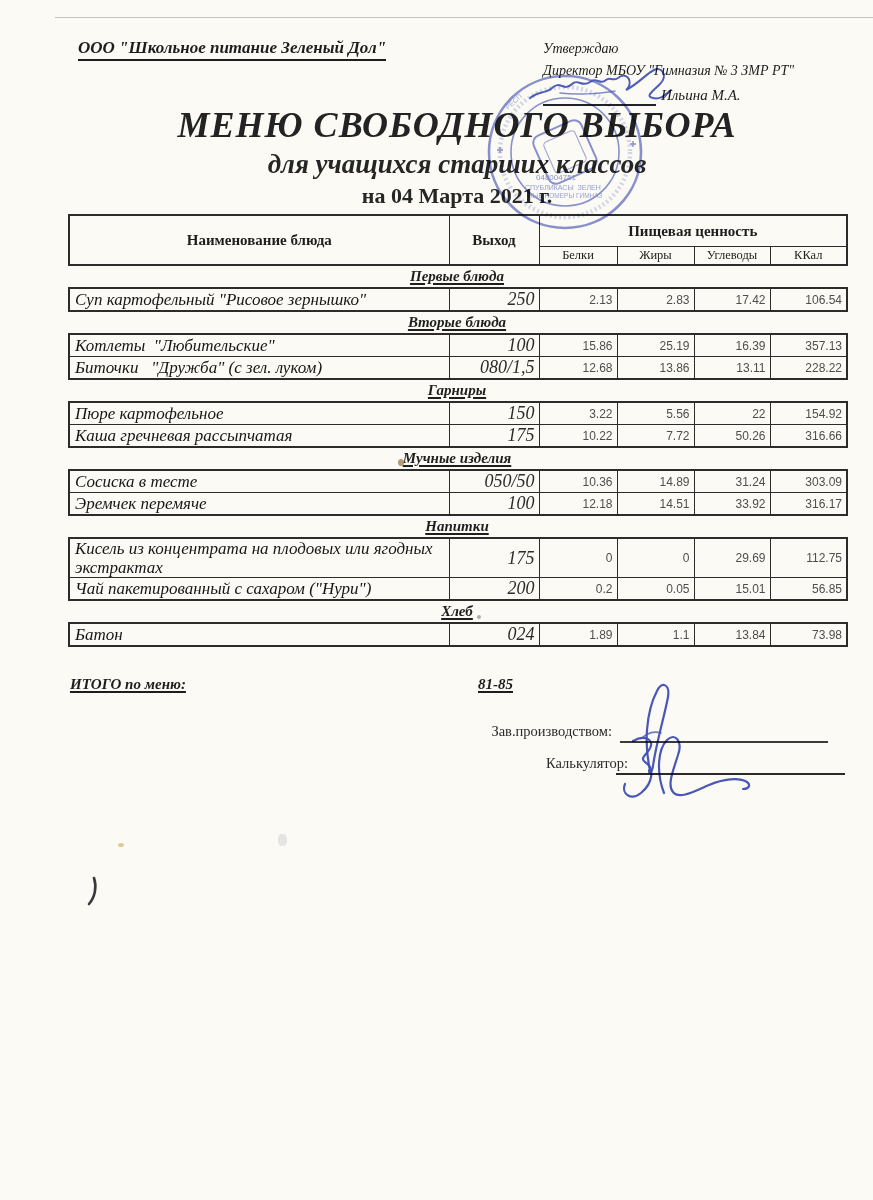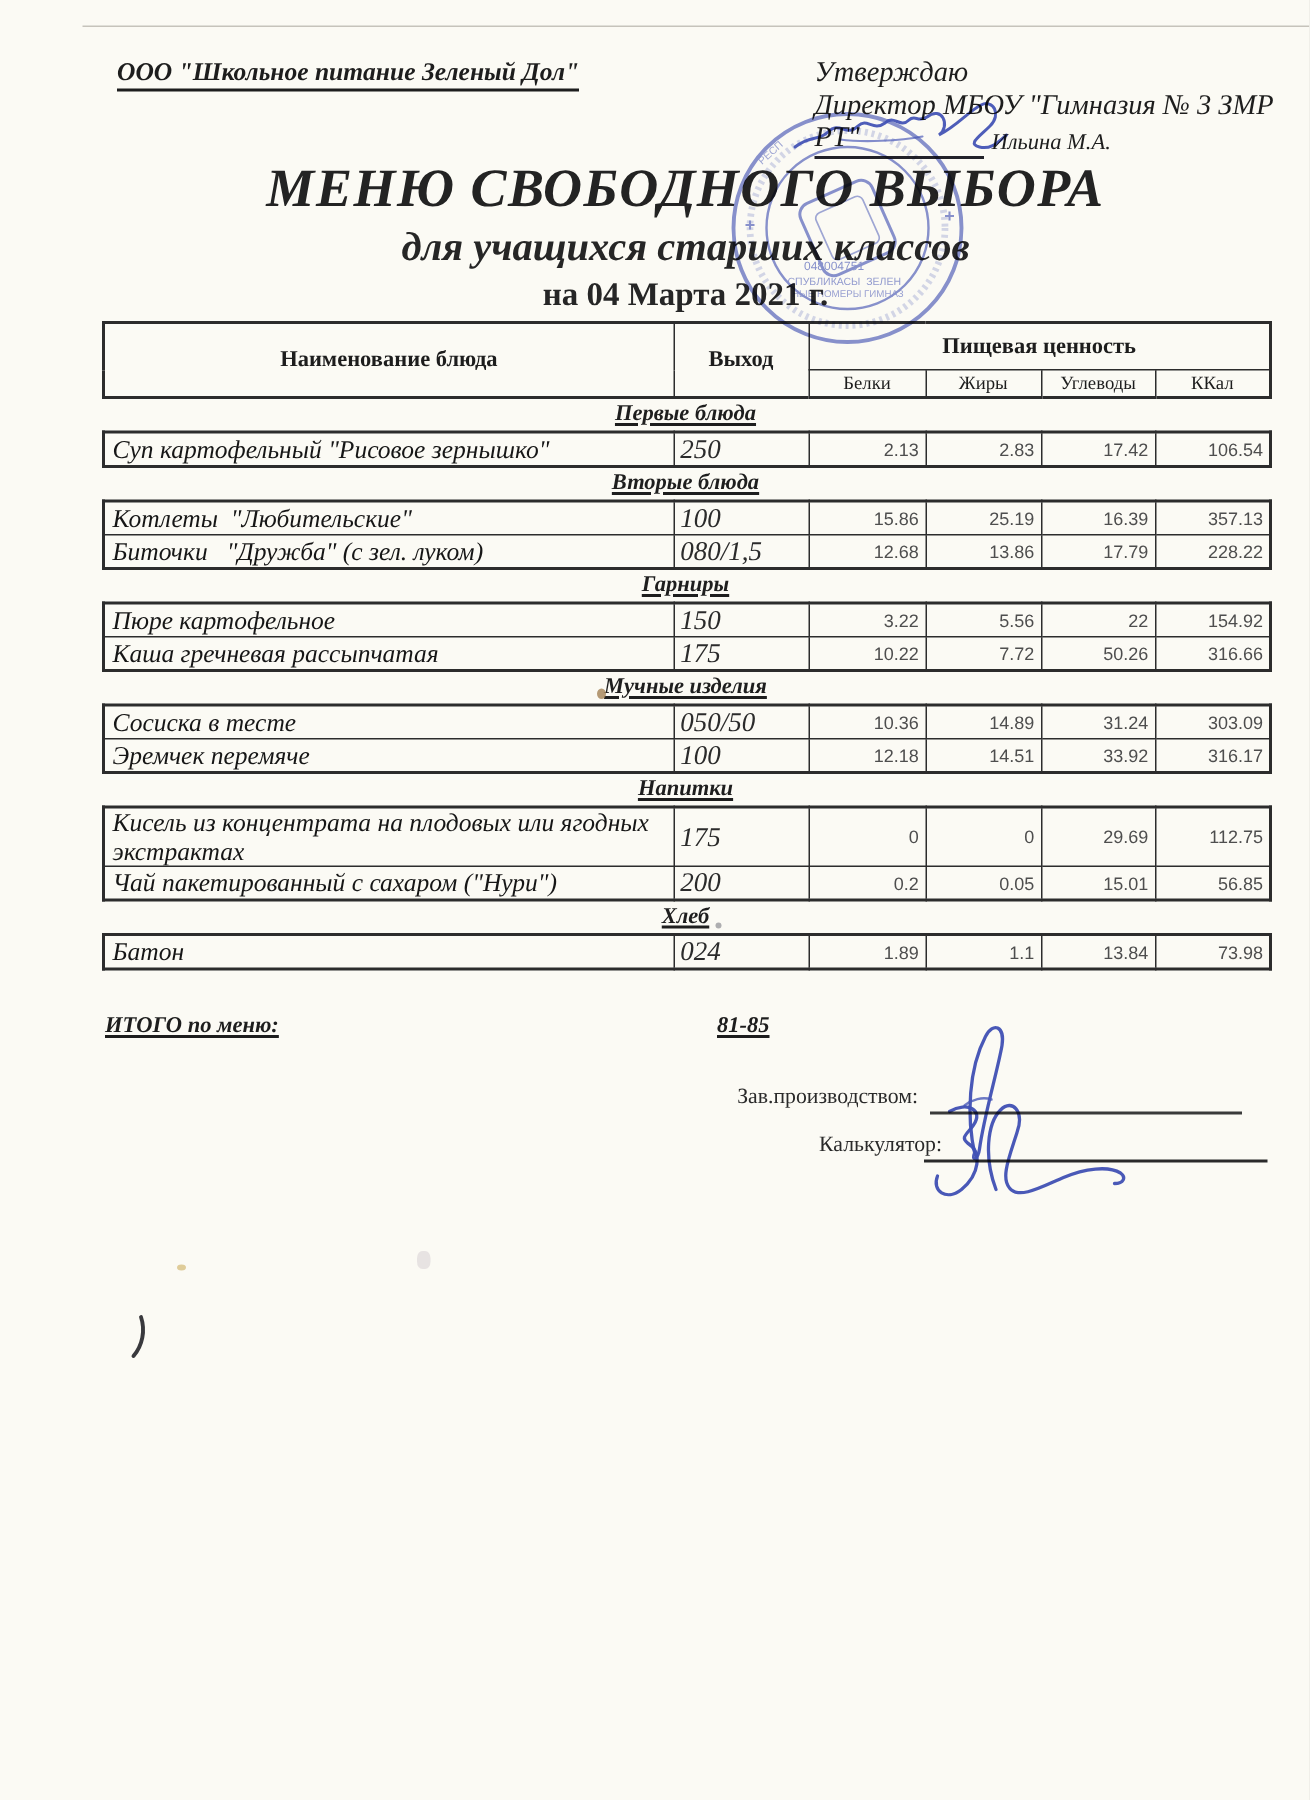--- a/index.html
+++ b/index.html
@@ -16,7 +16,7 @@
     font-size:17px;font-weight:bold;font-style:italic;
     border-bottom:2px solid #1d1d1d;padding-bottom:1px;
   }
-  .approve{position:absolute;left:543px;top:38px;width:320px;font-style:italic;font-size:19px;line-height:21px;}
+  .approve{position:absolute;left:543px;top:38px;width:320px;font-style:italic;font-size:14px;line-height:21px;}
   .approve .l2{margin-top:1px;}
   .sig-line-top{position:absolute;left:543px;top:104px;width:113px;height:2px;background:#22222a;}
   .approver{position:absolute;left:661px;top:87px;font-style:italic;font-size:15px;}

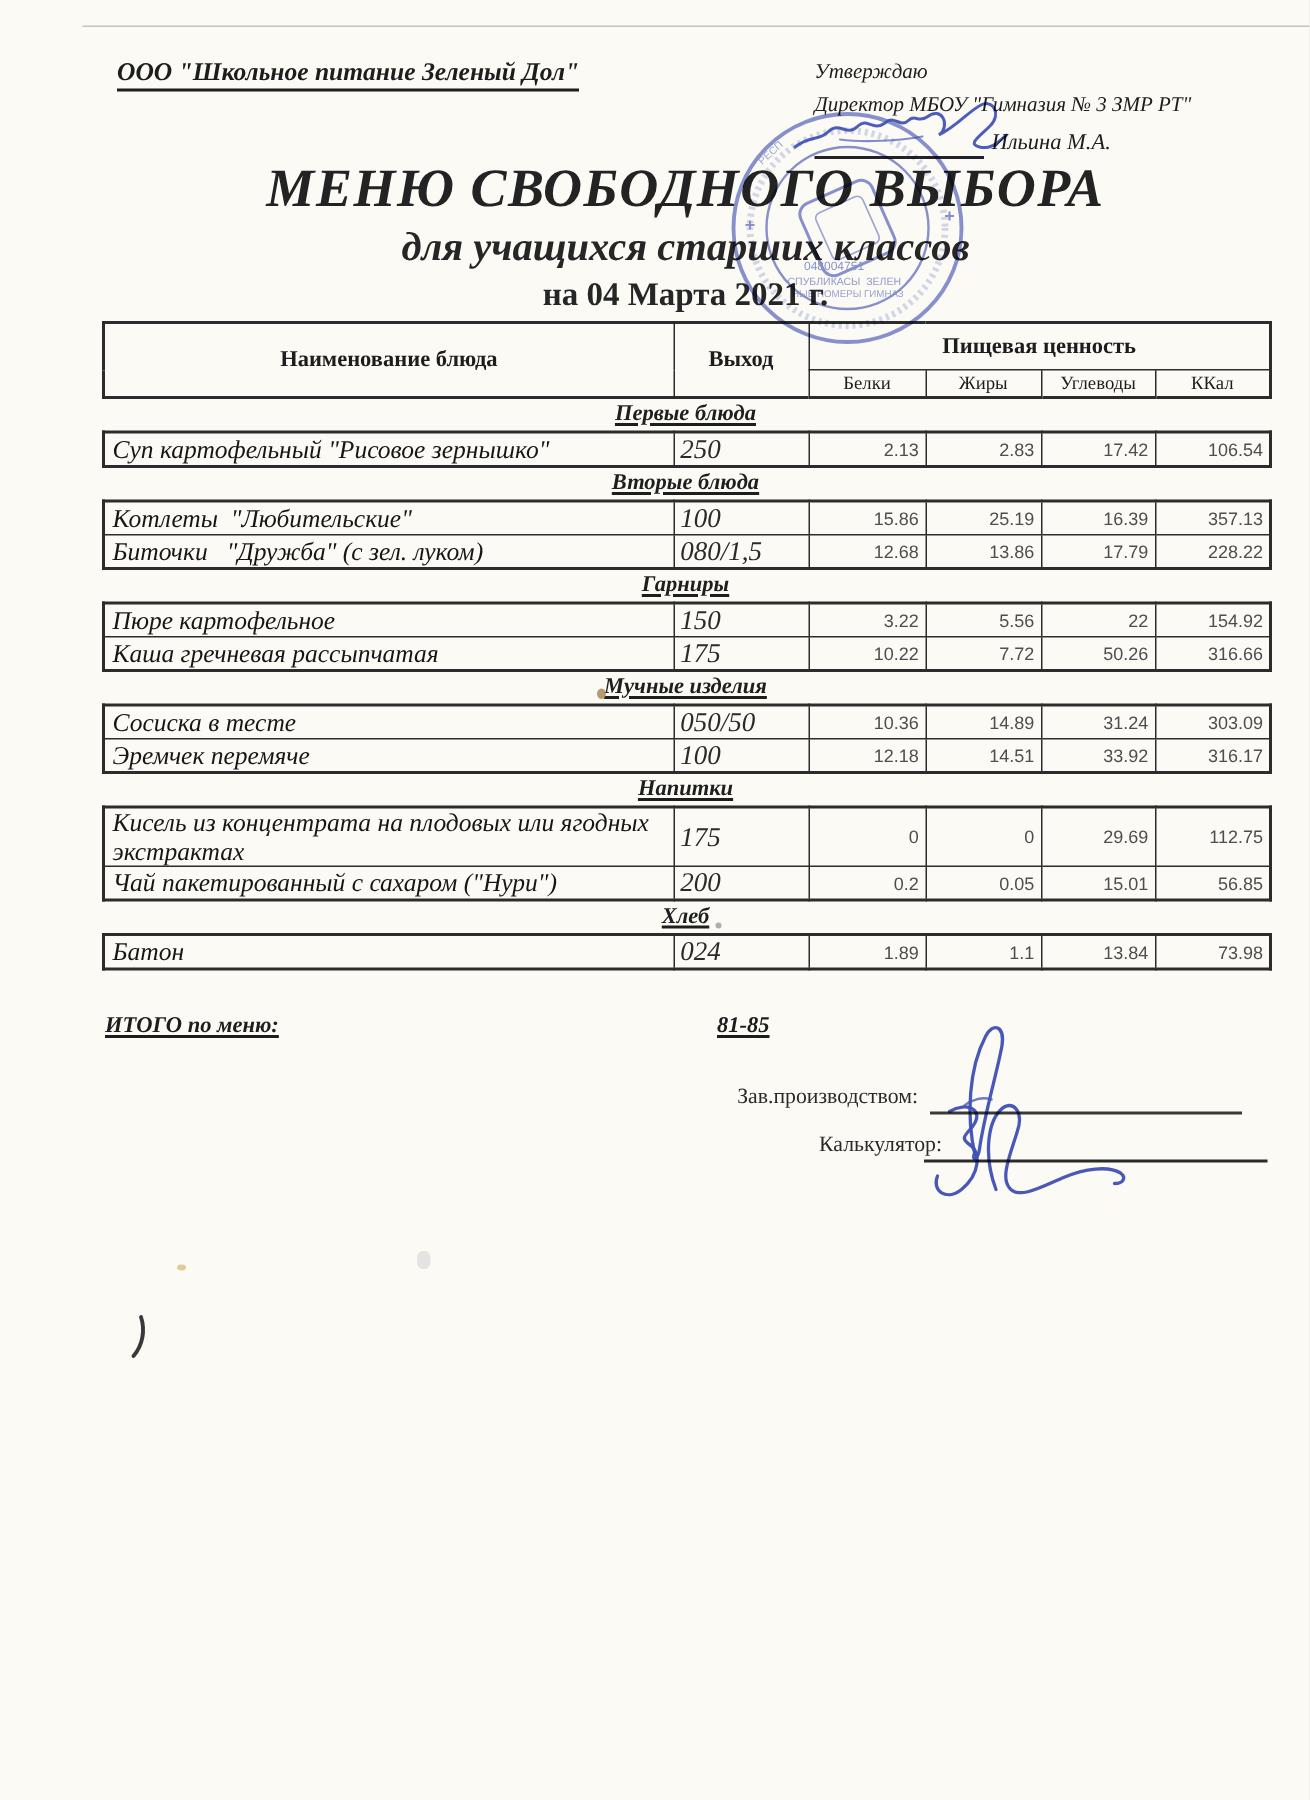--- a/index.html
+++ b/index.html
@@ -46,7 +46,7 @@
   table.hdr tr.r2 th{height:17px;font-weight:normal;font-size:12.5px;border-bottom:2.5px solid #2c2c2c;margin-top:16px;}
   table.menu-table{border:2px solid #2c2c2c;margin:0;}
   td.c-name{font-style:italic;font-size:17px;line-height:19px;color:#161616;padding-left:5px;}
-  td.c-out{font-style:italic;font-size:18px;text-align:left;color:#2b2b2b;}
+  td.c-out{font-style:italic;font-size:18px;text-align:right;color:#2b2b2b;}
   td.c-num{font-family:"Liberation Sans","DejaVu Sans",sans-serif;font-size:12px;text-align:right;color:#4e4e4e;}
   .menu-table tr{height:21px;}
   .sec-head{

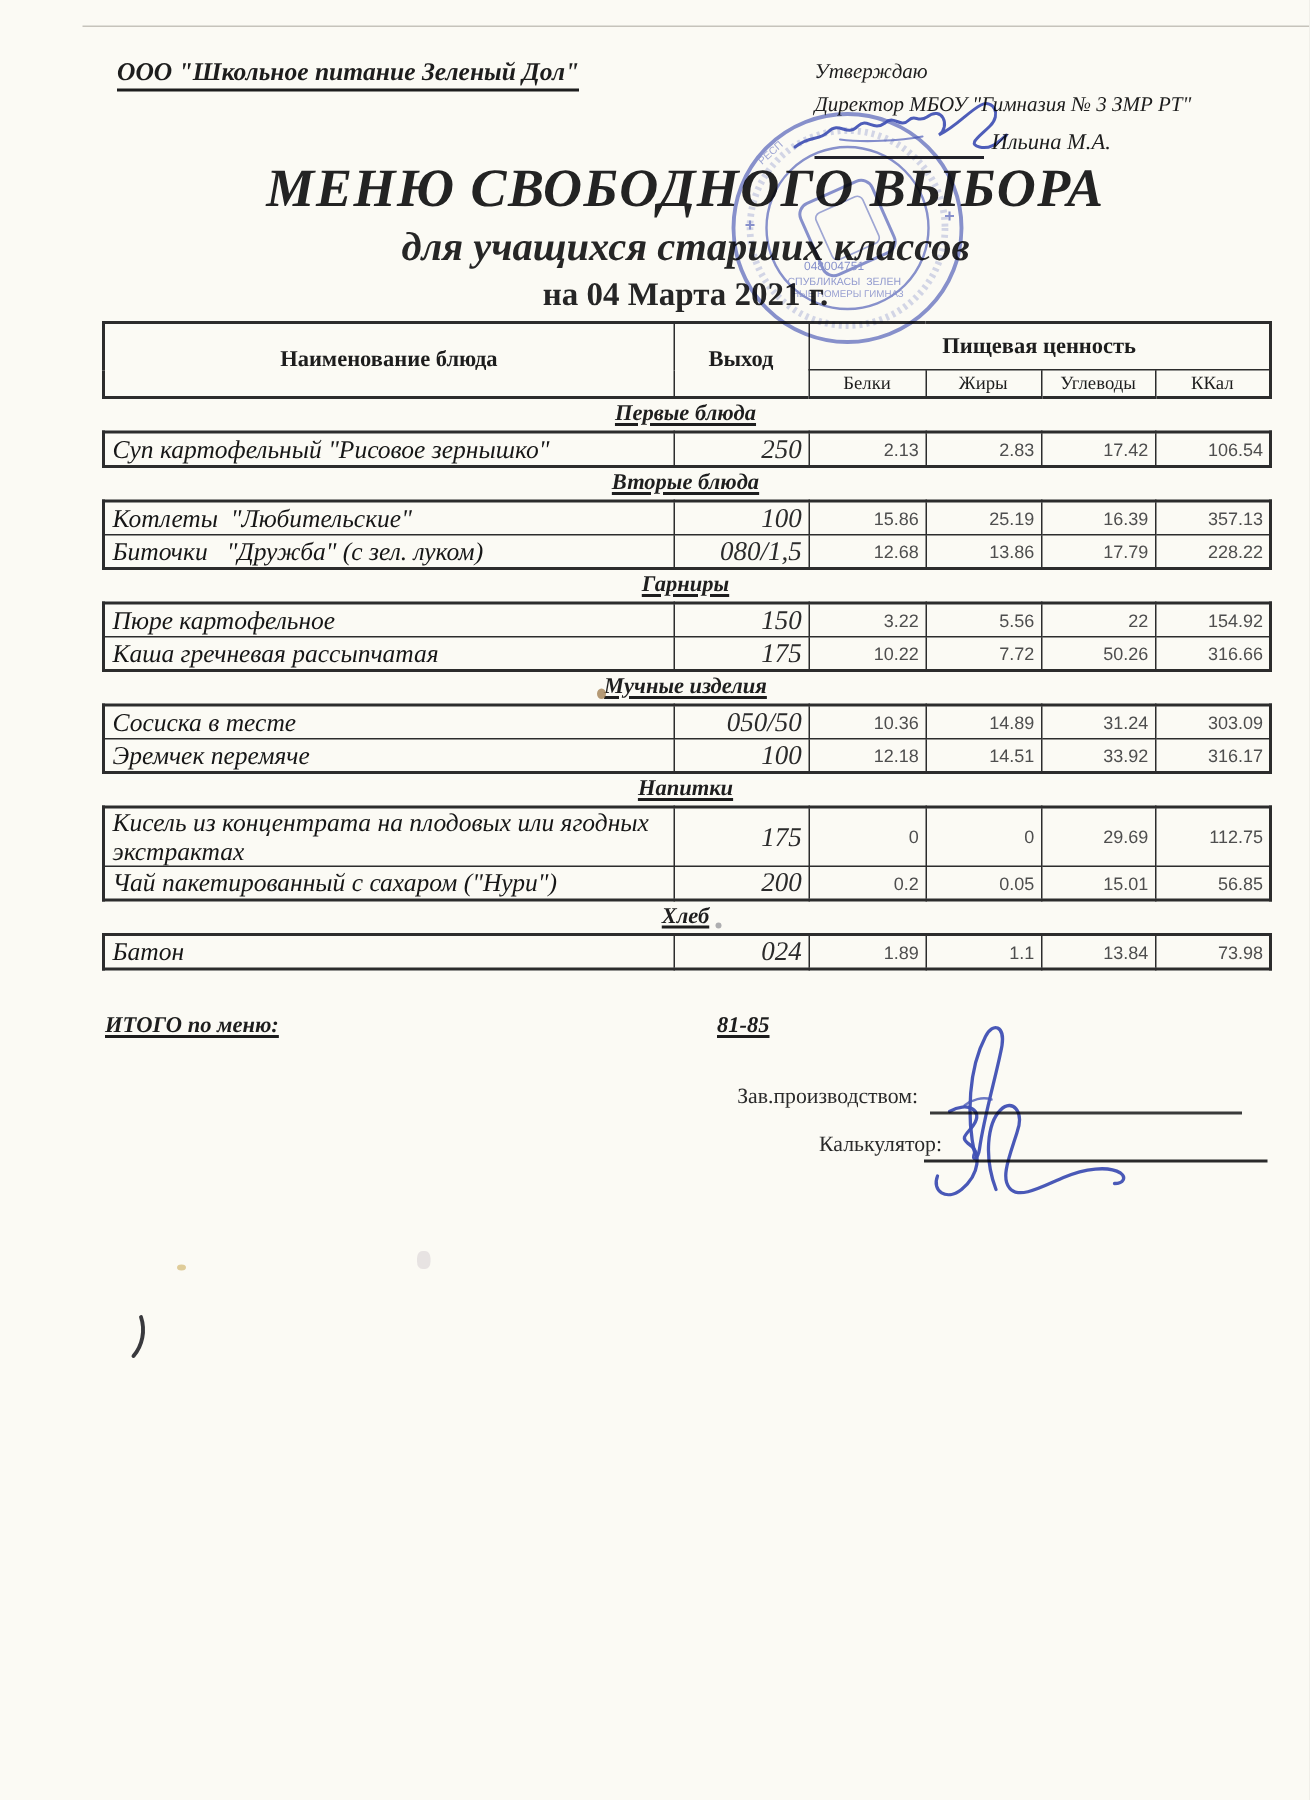--- a/index.html
+++ b/index.html
@@ -164,7 +164,7 @@
               <td class="c-out">080/1,5</td>
               <td class="c-num">12.68</td>
               <td class="c-num">13.86</td>
-              <td class="c-num">17.79</td>
+              <td class="c-num">13.11</td>
               <td class="c-num">228.22</td>
             </tr>
           </tbody>

